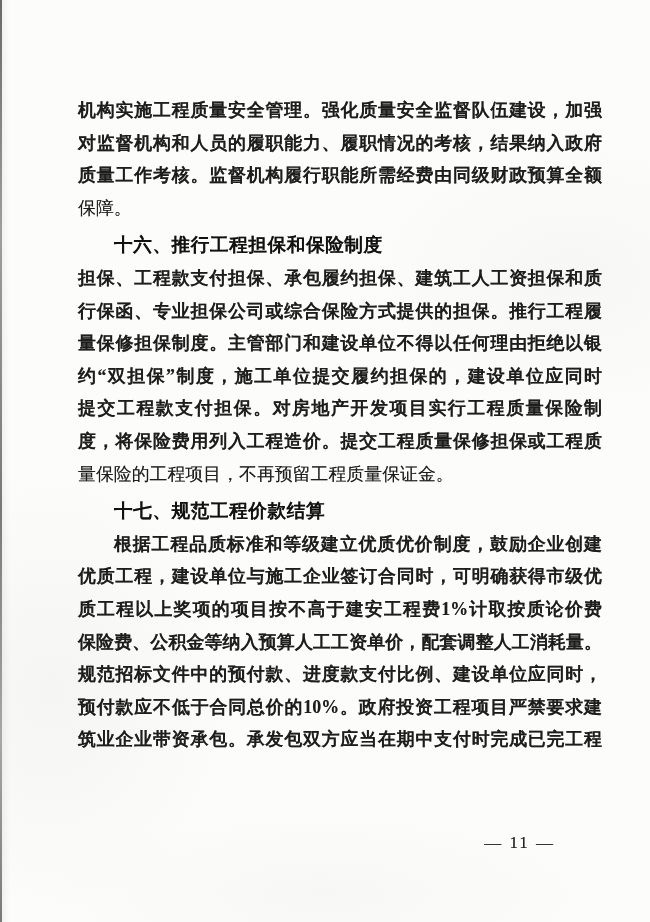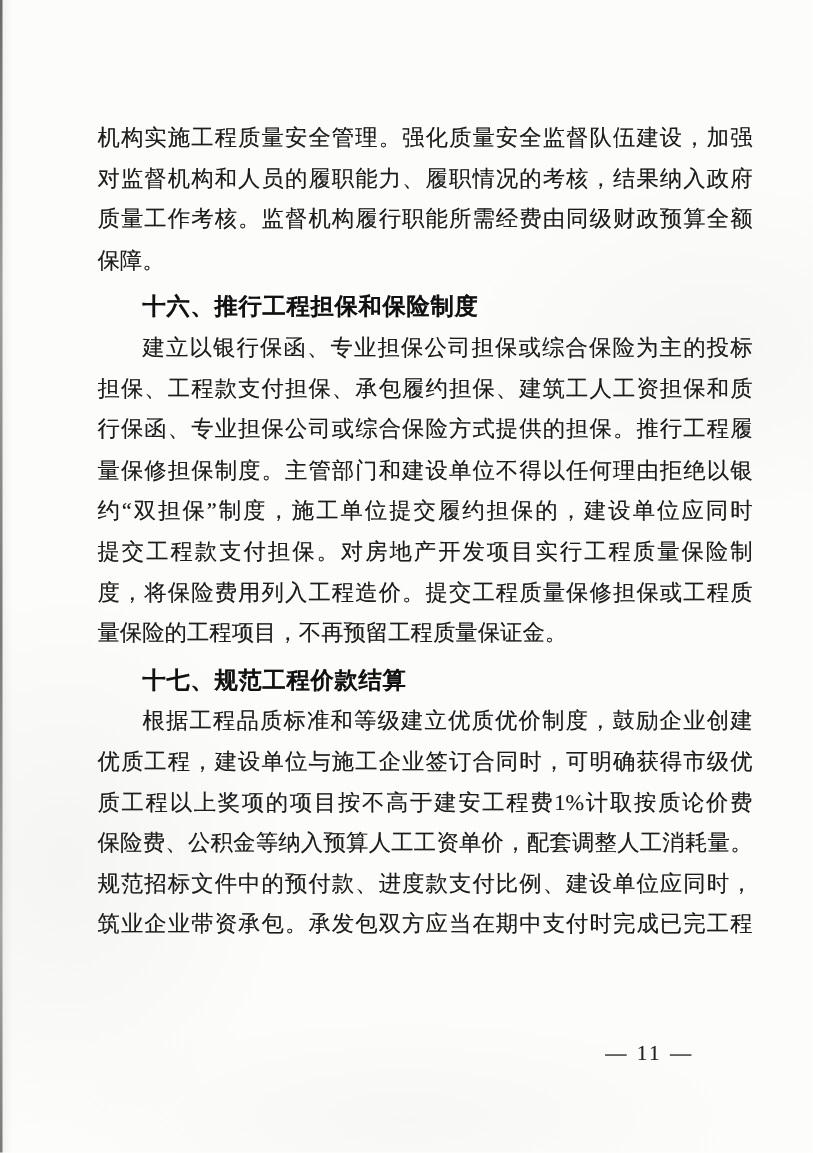--- a/index.html
+++ b/index.html
@@ -53,6 +53,7 @@
   .j {
     text-align: justify;
     text-align-last: justify;
+    font-weight: bold;
   }
   .ind {
     text-indent: 36px;

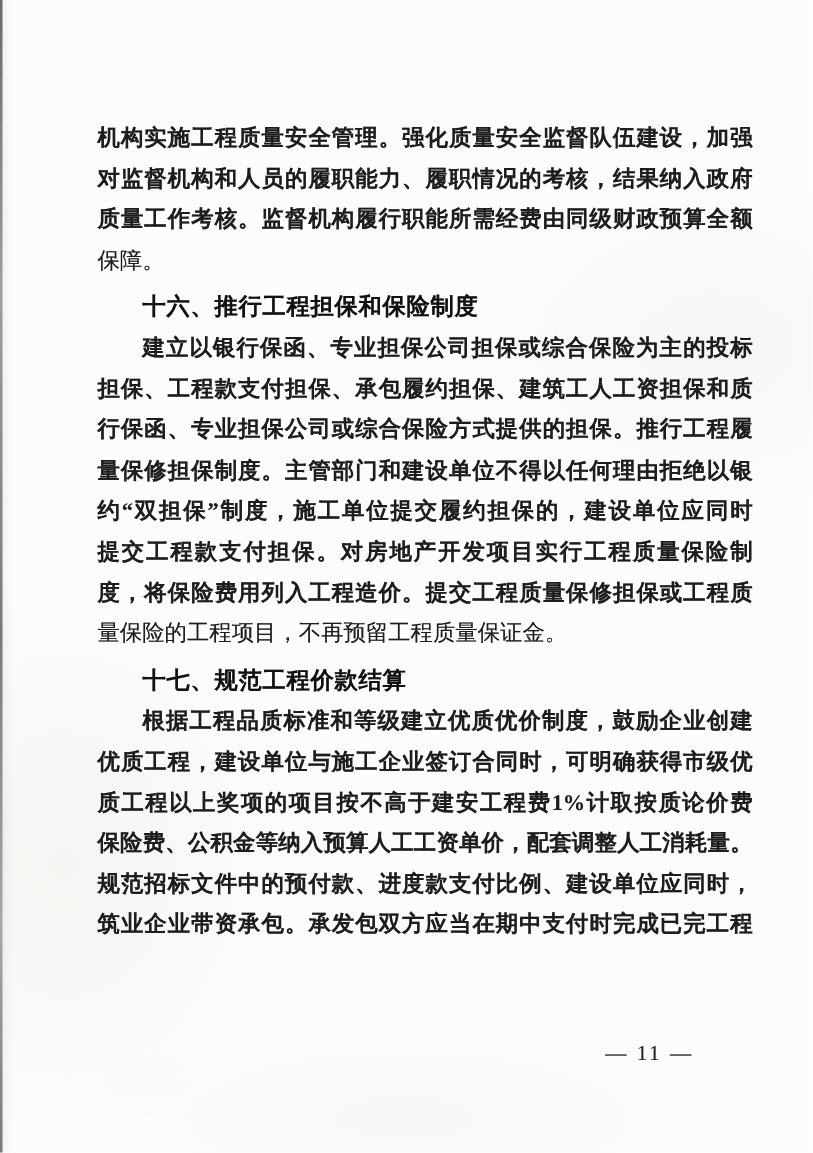--- a/index.html
+++ b/index.html
@@ -89,7 +89,6 @@
     <div class="line j">质量工作考核。监督机构履行职能所需经费由同级财政预算全额</div>
     <div class="line">保障。</div>
     <div class="line heading">十六、推行工程担保和保险制度</div>
-    <div class="line j ind">建立以银行保函、专业担保公司担保或综合保险为主的投标</div>
     <div class="line j">担保、工程款支付担保、承包履约担保、建筑工人工资担保和质</div>
     <div class="line j">行保函、专业担保公司或综合保险方式提供的担保。推行工程履</div>
     <div class="line j">量保修担保制度。主管部门和建设单位不得以任何理由拒绝以银</div>

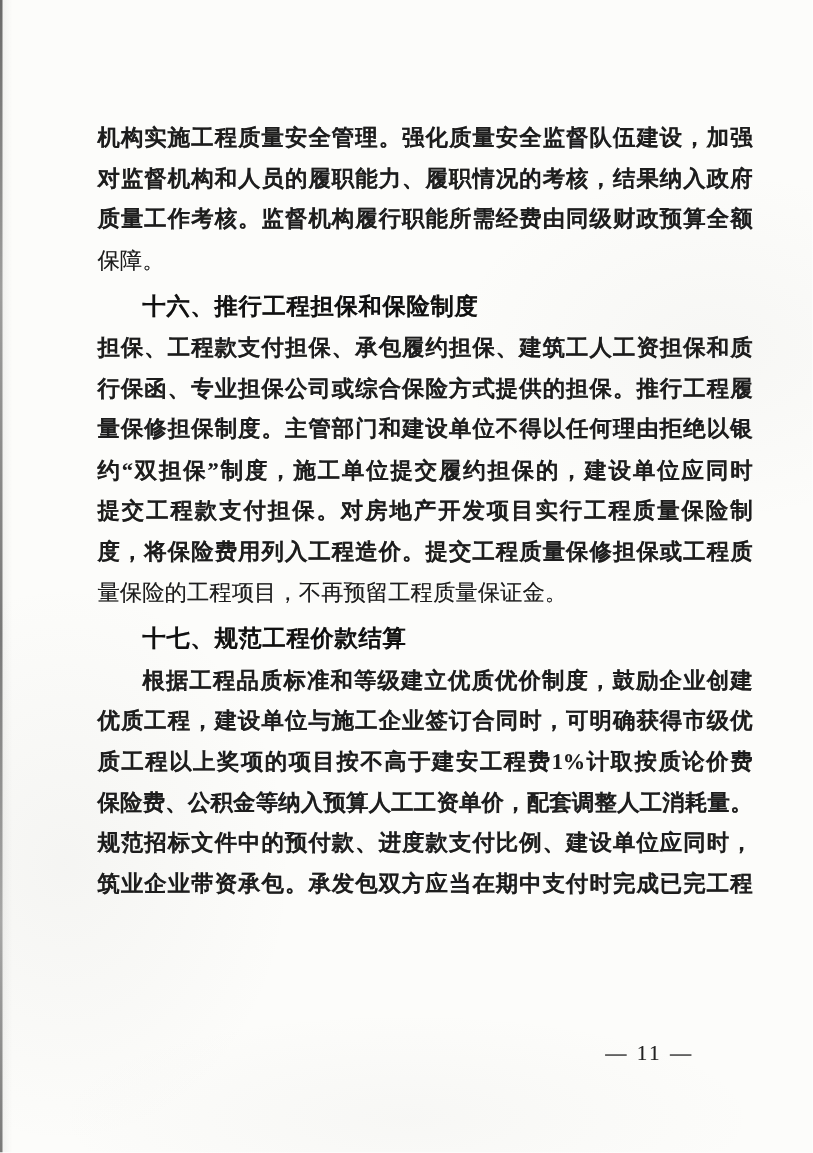--- a/index.html
+++ b/index.html
@@ -102,6 +102,7 @@
     <div class="line j">质工程以上奖项的项目按不高于建安工程费1%计取按质论价费</div>
     <div class="line j">保险费、公积金等纳入预算人工工资单价，配套调整人工消耗量。</div>
     <div class="line j">规范招标文件中的预付款、进度款支付比例、建设单位应同时，</div>
+    <div class="line j">预付款应不低于合同总价的10%。政府投资工程项目严禁要求建</div>
     <div class="line j">筑业企业带资承包。承发包双方应当在期中支付时完成已完工程</div>
   </div>
 

